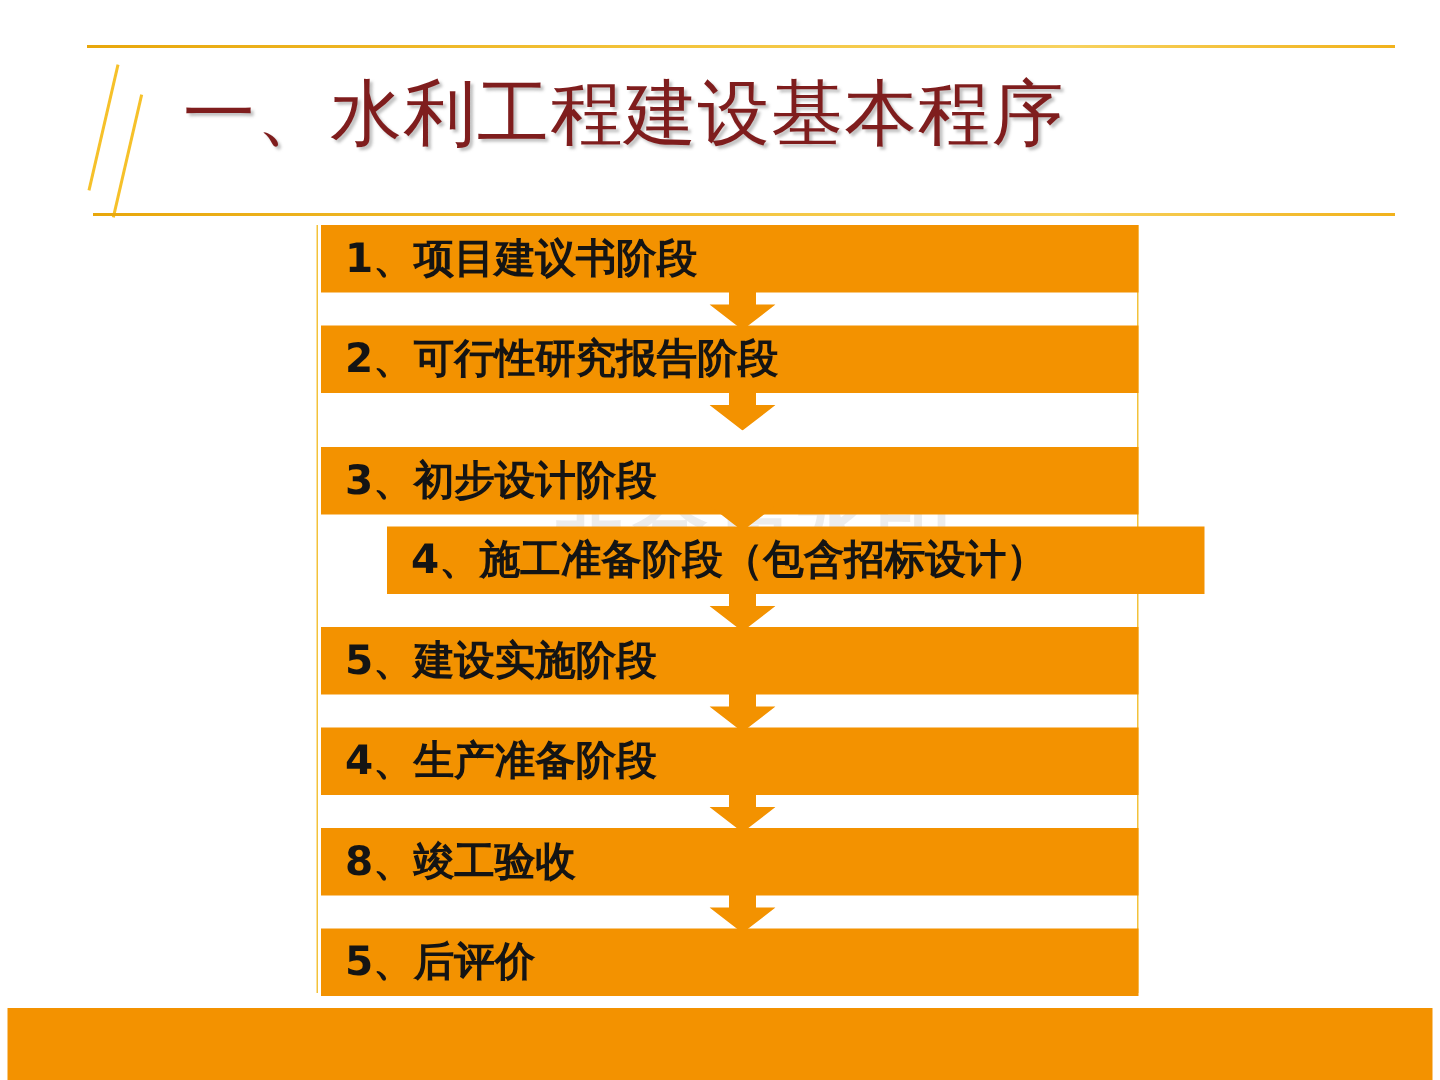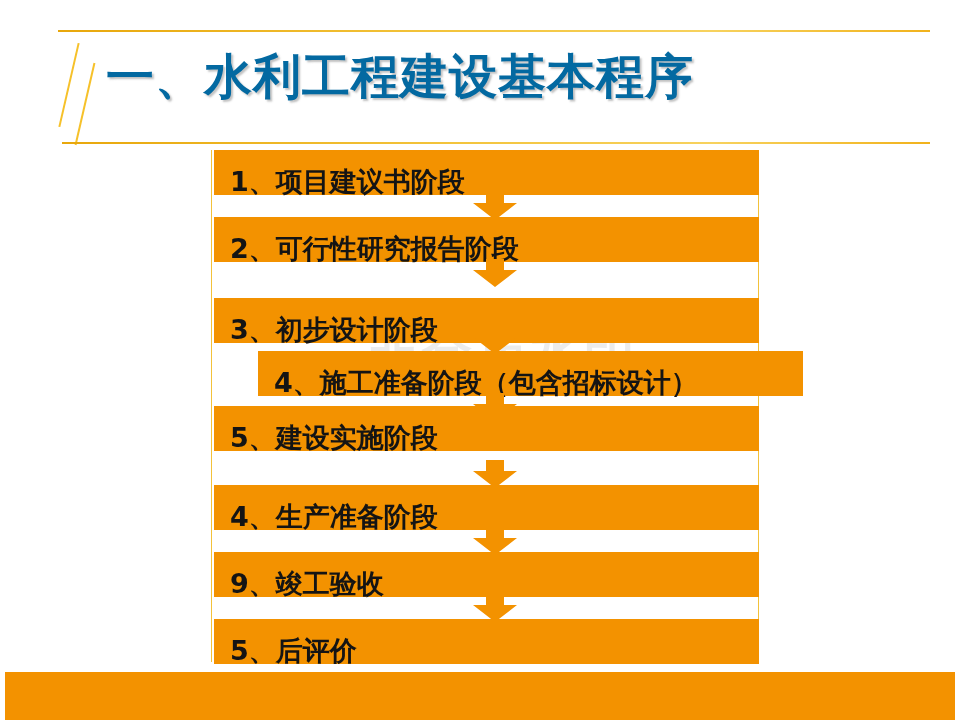--- a/index.html
+++ b/index.html
@@ -63,13 +63,13 @@
 
   .page-title {
     position: absolute;
-    left: 106px;
+    left: 122px;
     top: 53px;
     font-size: 48px;
     line-height: 1;
     letter-spacing: 1px;
-    color: #0369a1;
-    font-weight: bold;
+    color: #7f1d1d;
+    font-weight: normal;
     white-space: nowrap;
     text-shadow: 2px 2px 2px rgba(120,120,120,0.45);
   }

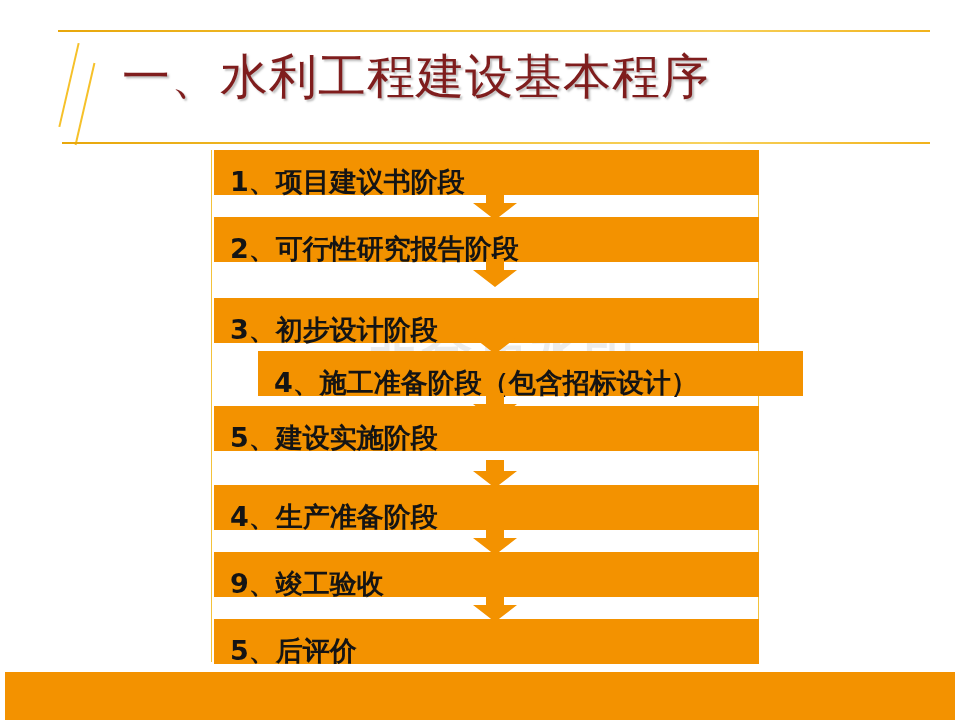--- a/index.html
+++ b/index.html
@@ -99,7 +99,7 @@
     height: 45px;
     background: #f39200;
     display: flex;
-    align-items: flex-end;
+    align-items: center;
     box-sizing: border-box;
     padding-left: 16px;
   }

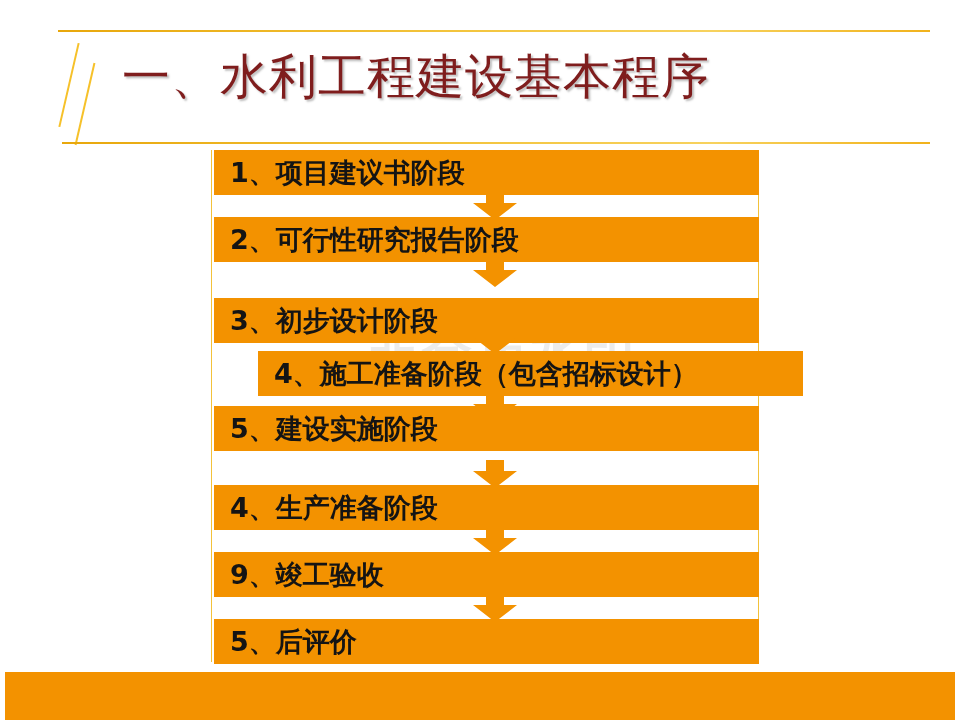--- a/index.html
+++ b/index.html
@@ -193,7 +193,7 @@
           <polygon points="13,0 31,0 31,11 44,11 22,28 0,11 13,11" fill="#f39200"></polygon>
         </svg>
       </div>
-      <div class="step-row" style="top: 256px;">
+      <div class="step-row" style="top: 268px;">
         <span class="step-label">5、建设实施阶段</span>
       </div>
       <div class="arrow" style="top: 310px;">

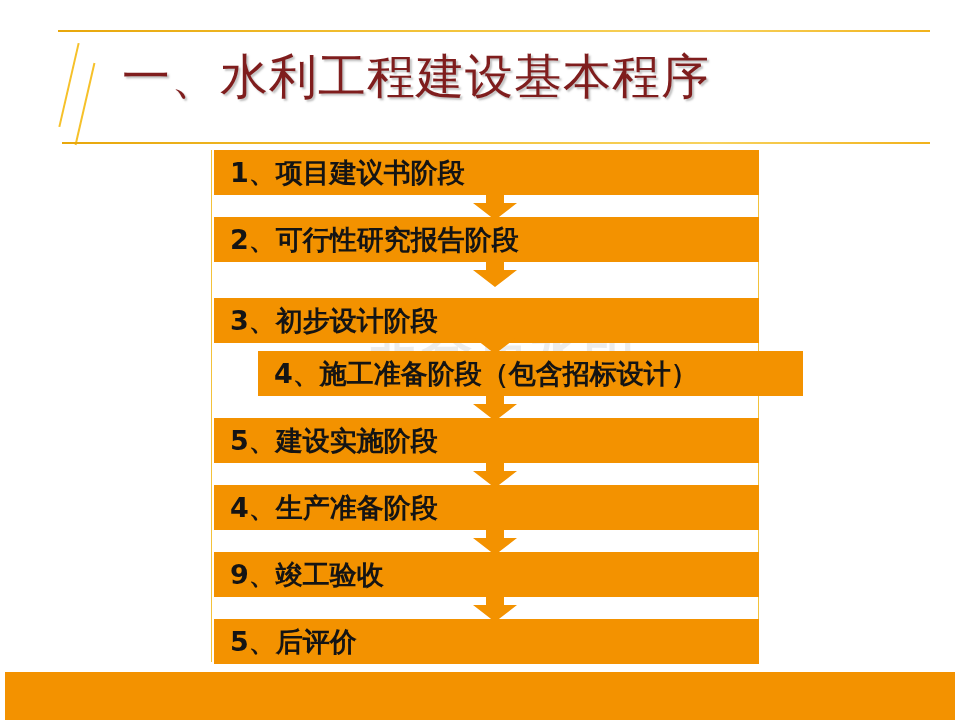--- a/index.html
+++ b/index.html
@@ -210,7 +210,7 @@
         </svg>
       </div>
       <div class="step-row" style="top: 402px;">
-        <span class="step-label">9、竣工验收</span>
+        <span class="step-label">8、竣工验收</span>
       </div>
       <div class="arrow" style="top: 444px;">
         <svg width="44" height="28" viewBox="0 0 44 28">

